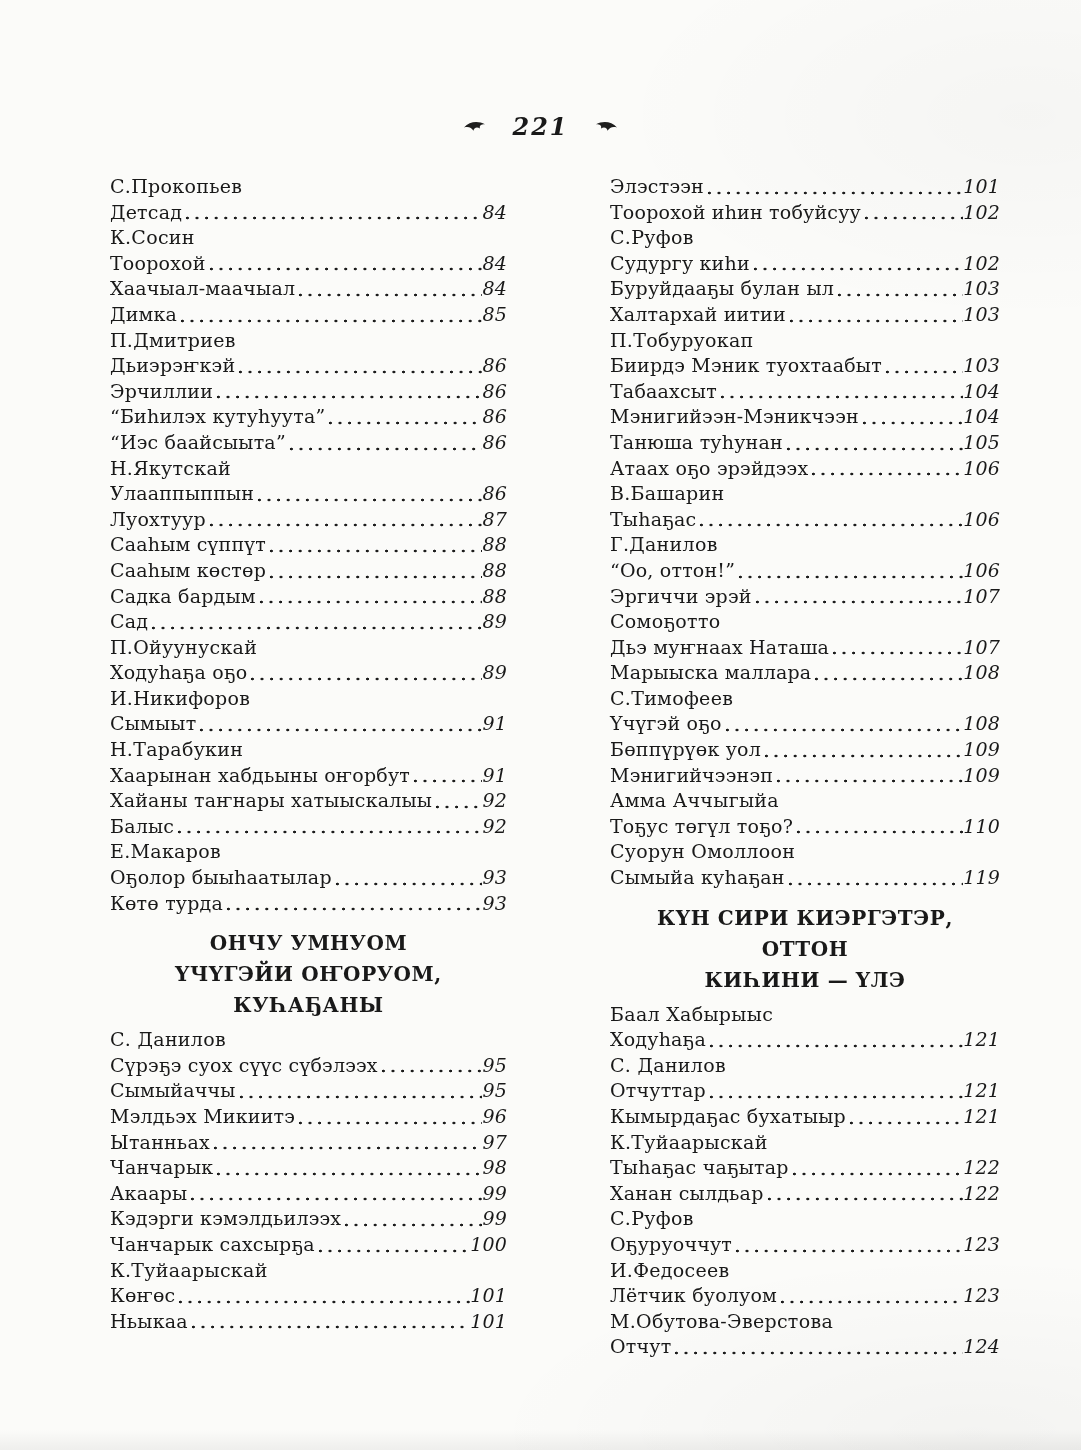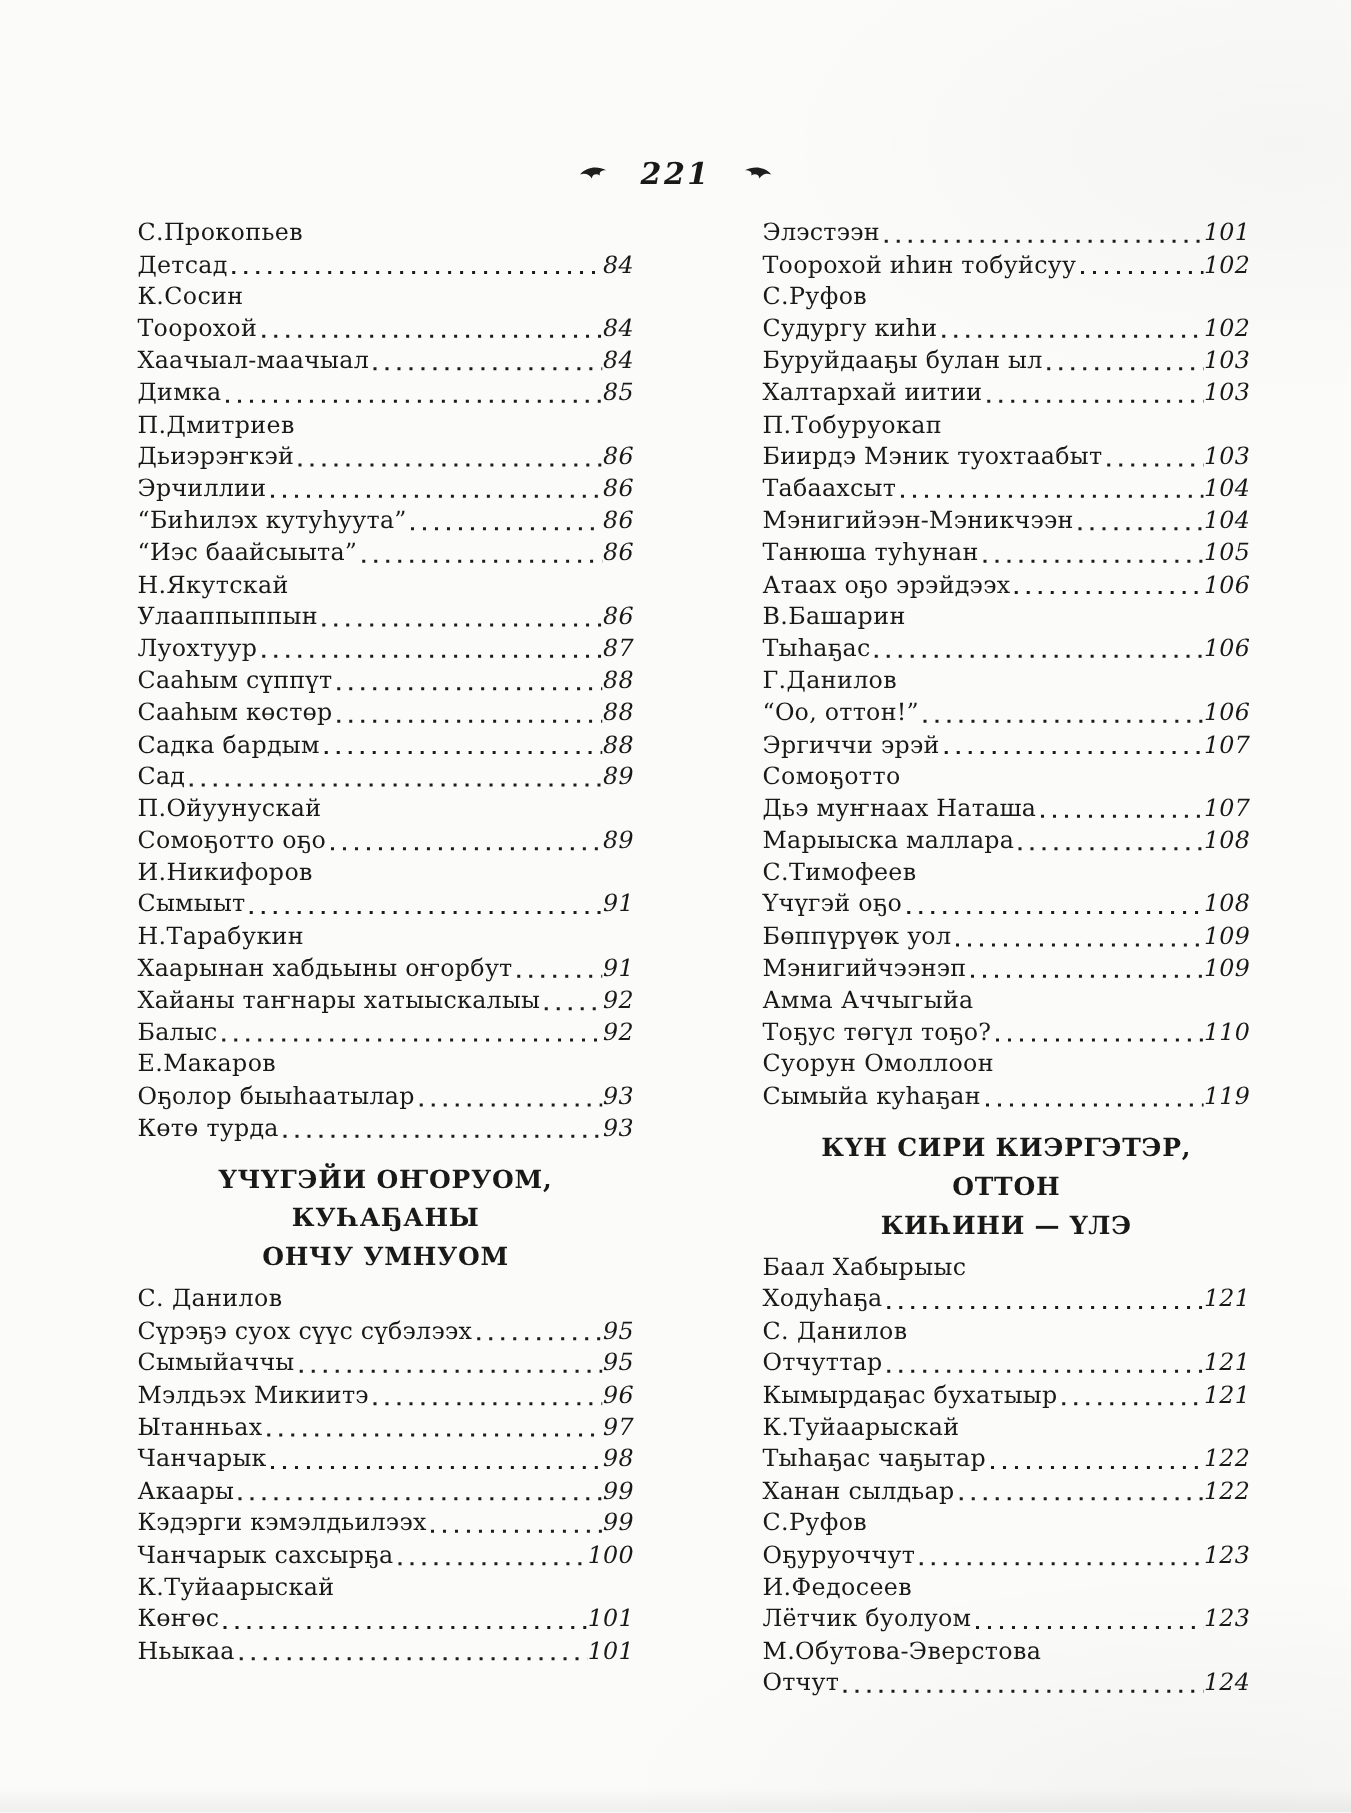--- a/index.html
+++ b/index.html
@@ -20,7 +20,7 @@
       linear-gradient(to bottom, rgba(0,0,0,0) 98.6%, rgba(0,0,0,0.05) 100%);
   }
   .page-header{
-    position:absolute;top:124px;left:0;width:100%;
+    position:absolute;top:112px;left:0;width:100%;
     display:flex;justify-content:center;align-items:center;gap:26px;
   }
   .page-number{

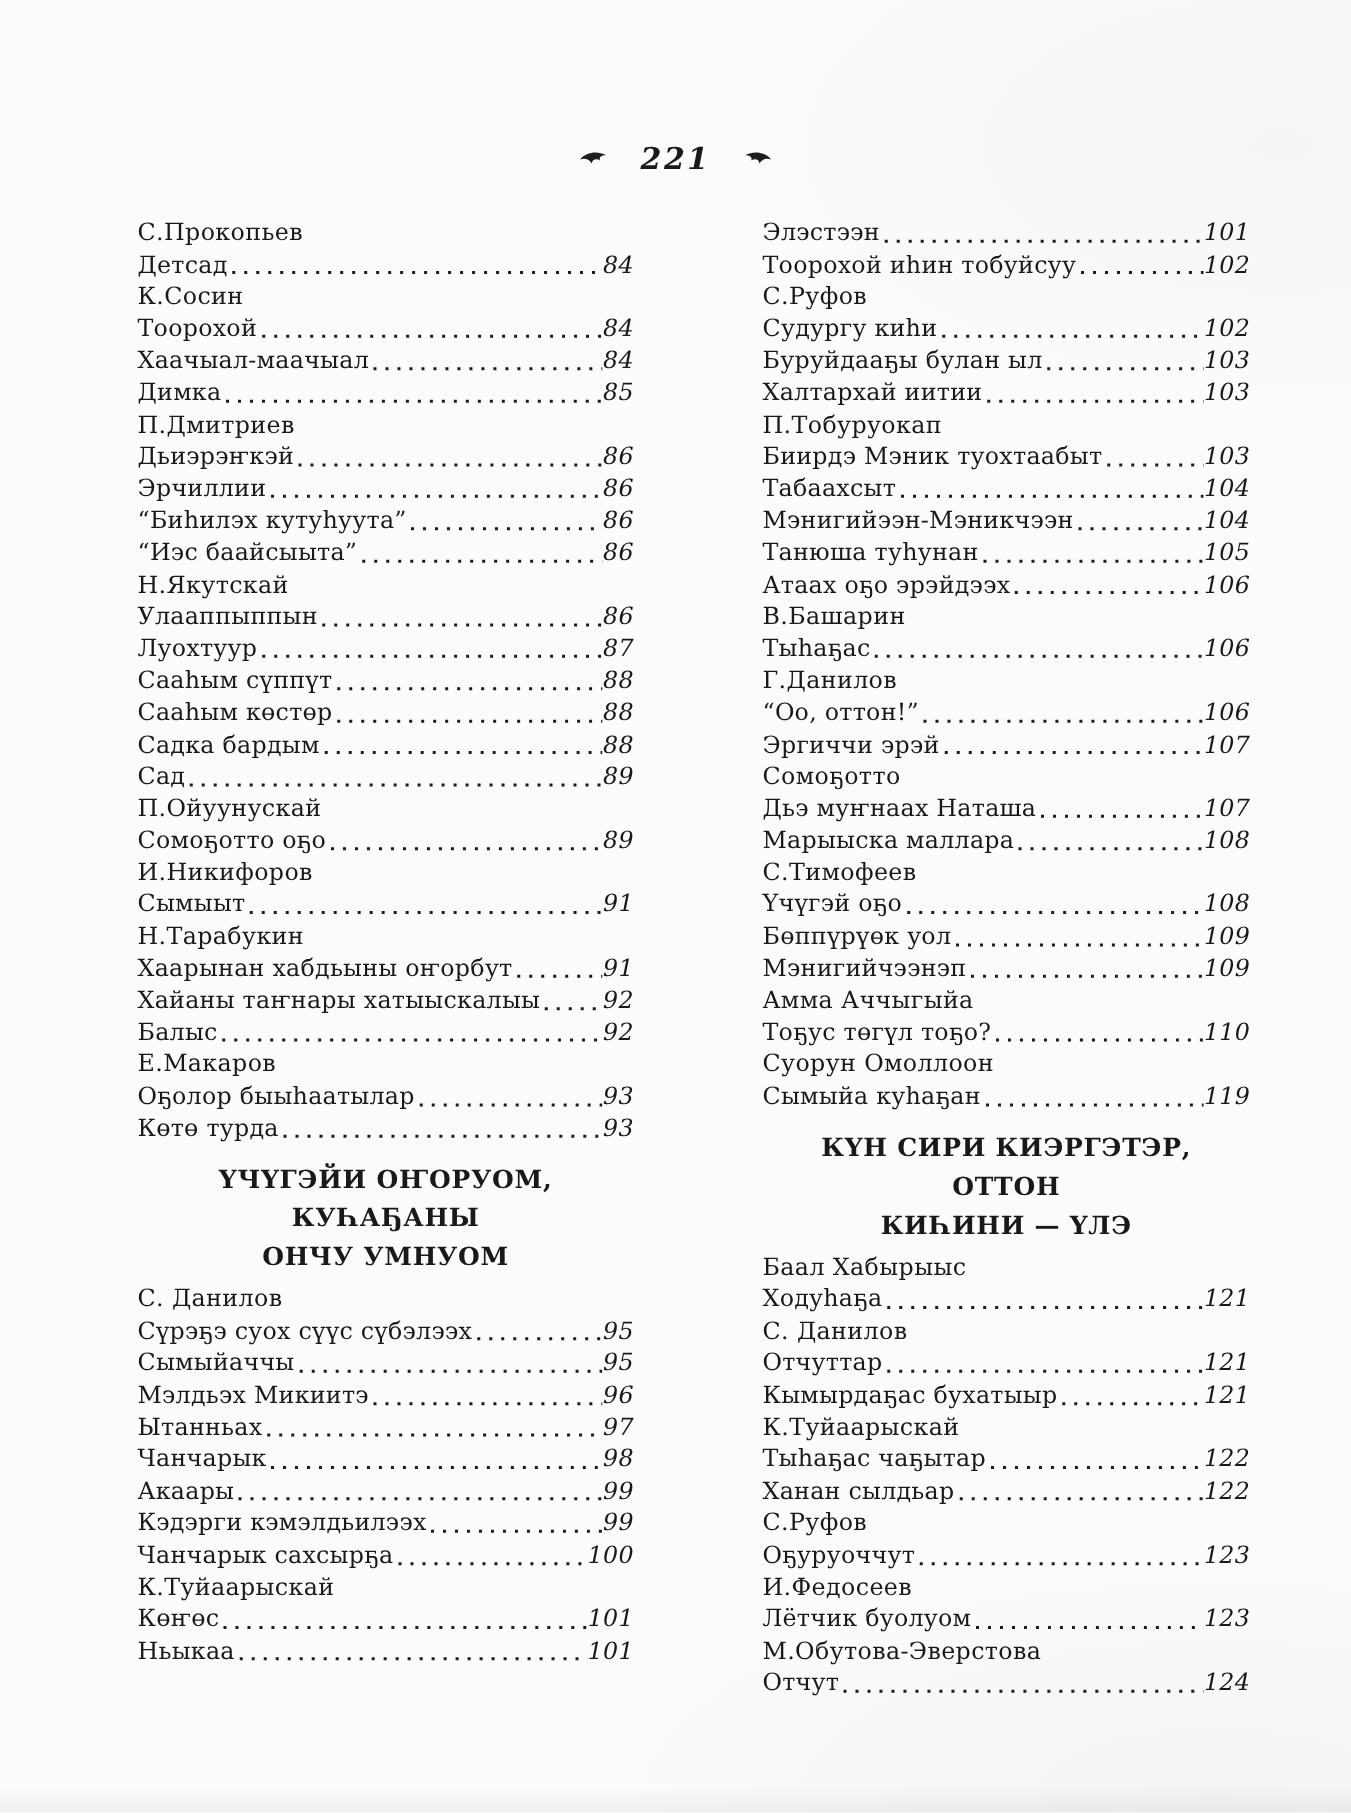--- a/index.html
+++ b/index.html
@@ -152,7 +152,7 @@
     </div>
     <div class="author-row">П.Ойуунускай</div>
     <div class="toc-row">
-      <span class="entry-title">Сомоҕотто оҕо</span>
+      <span class="entry-title">Ходуһаҕа оҕо</span>
       <span class="dot-leader"></span>
       <span class="entry-page">89</span>
     </div>

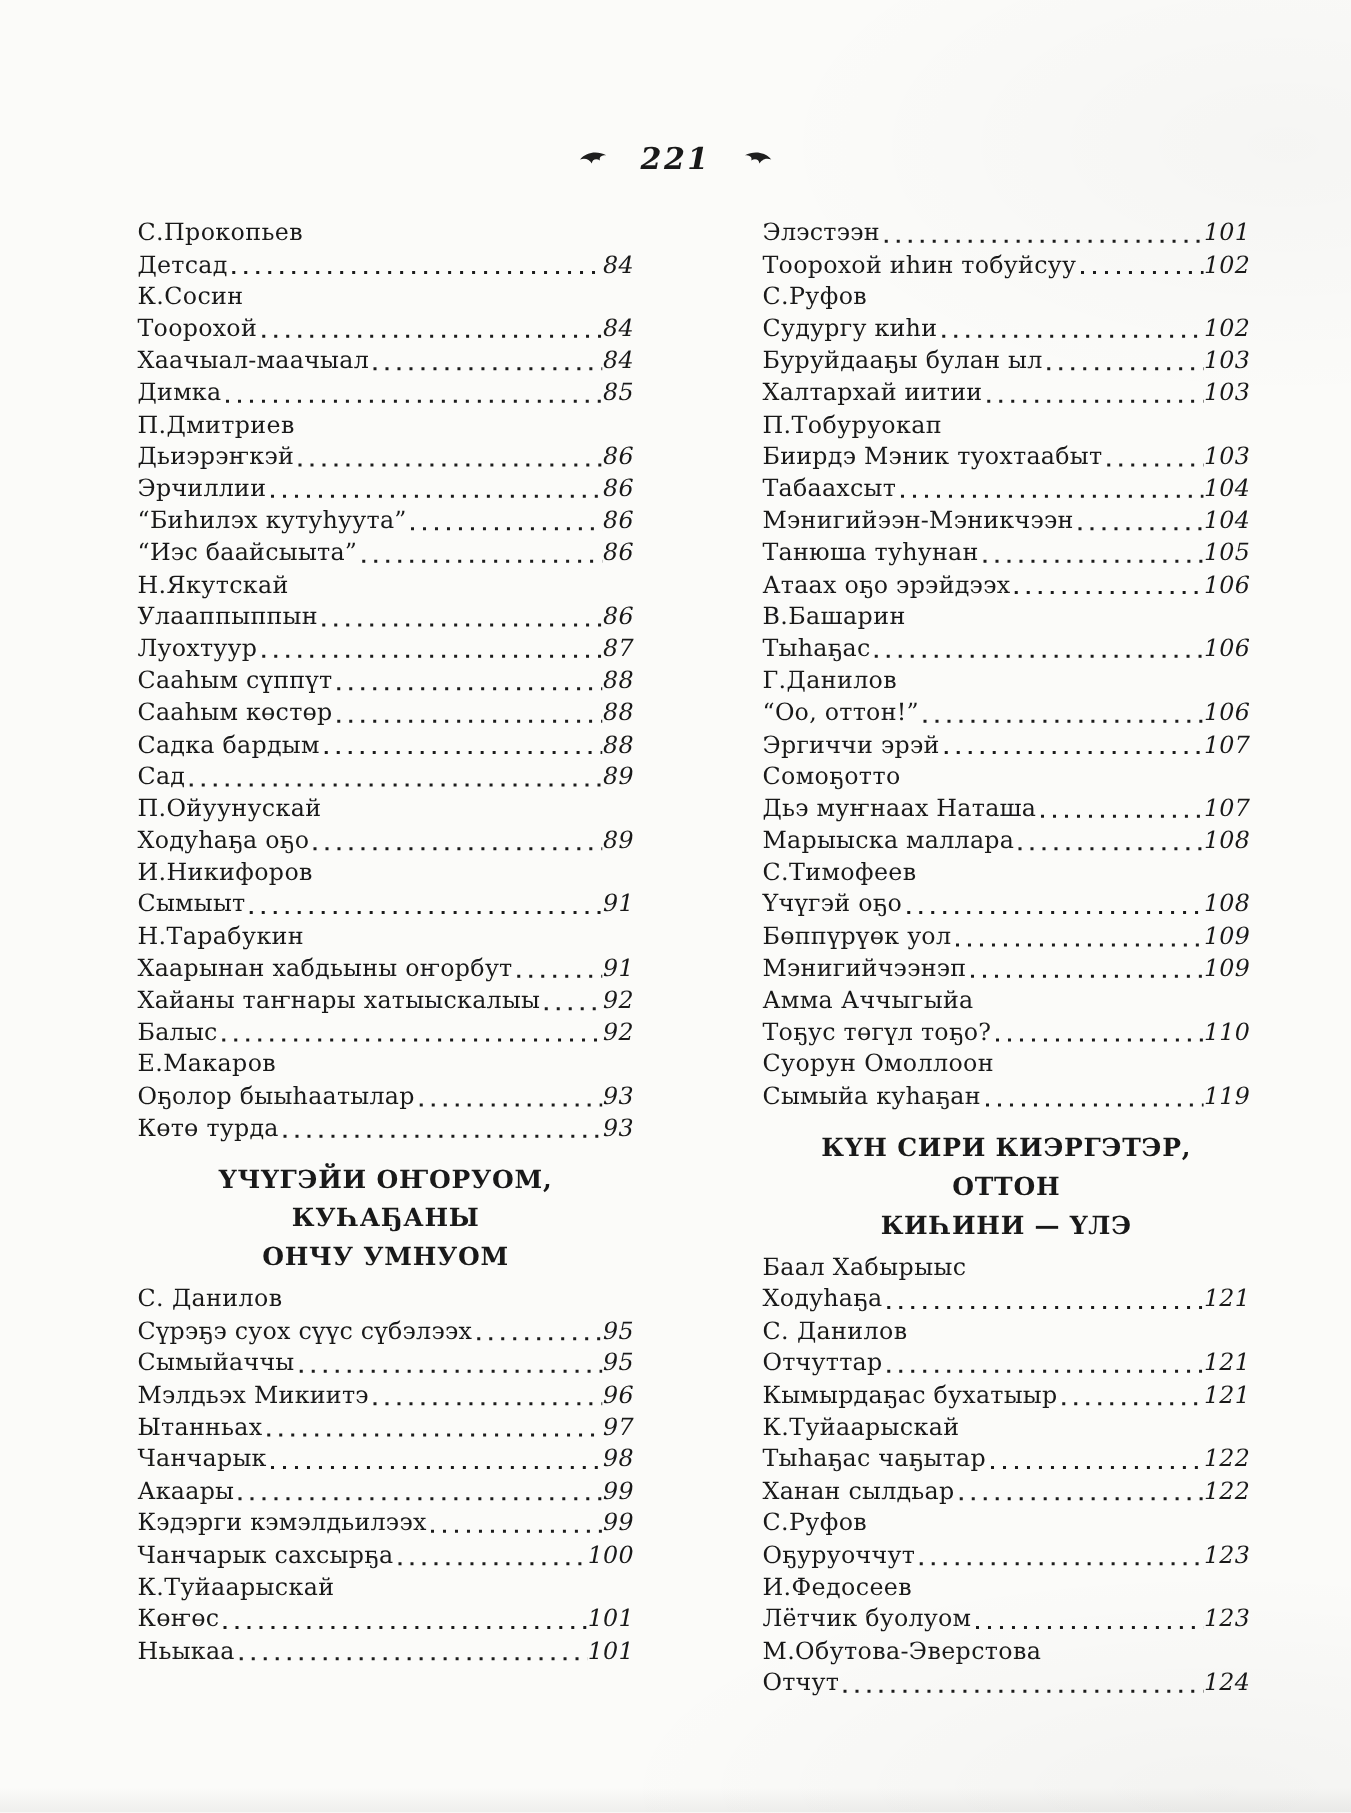--- a/index.html
+++ b/index.html
@@ -190,8 +190,8 @@
       <span class="entry-page">93</span>
     </div>
     <div class="section-heading">
+      <div class="section-line">ОНЧУ УМНУОМ</div>
       <div class="section-line">ҮЧҮГЭЙИ ОҤОРУОМ, КУҺАҔАНЫ</div>
-      <div class="section-line">ОНЧУ УМНУОМ</div>
     </div>
     <div class="author-row">С. Данилов</div>
     <div class="toc-row">

